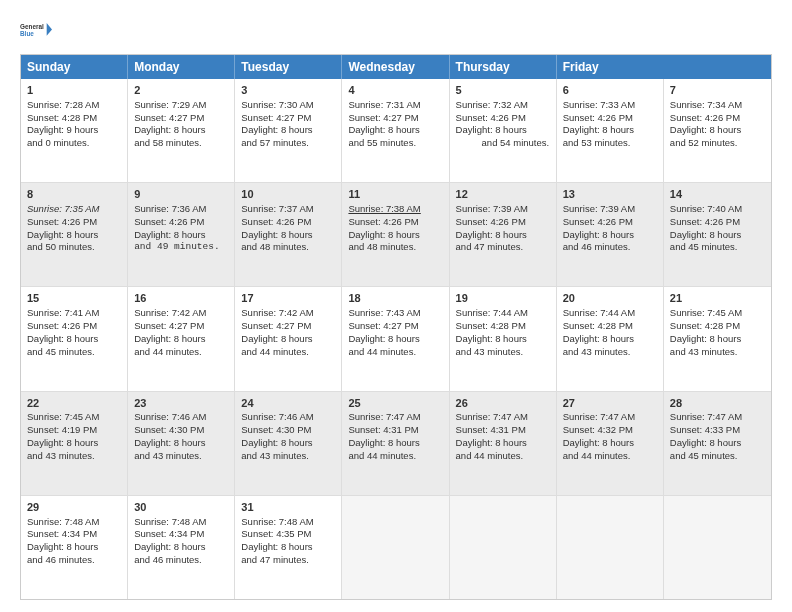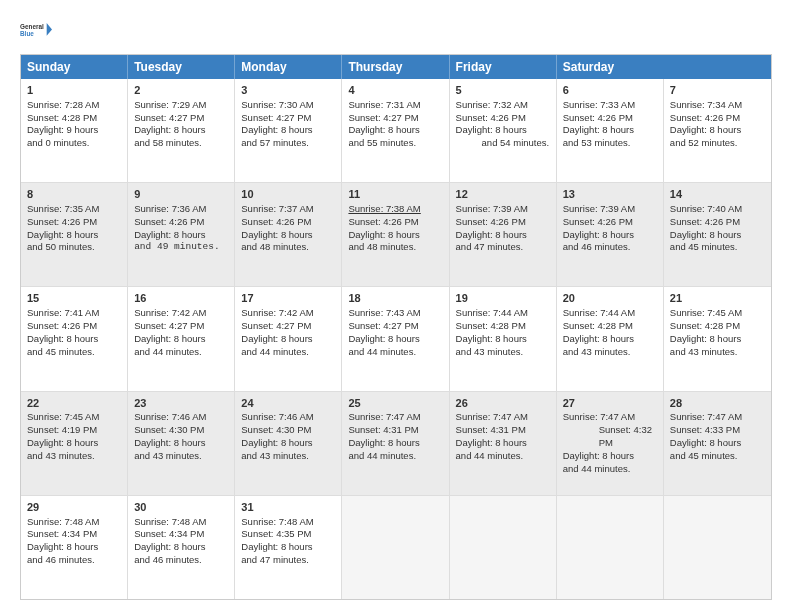--- a/index.html
+++ b/index.html
@@ -118,8 +118,8 @@
   <div class="calendar">
     <div class="cal-header">
     <div class="cal-header-cell">Sunday</div>
+        <div class="cal-header-cell">Monday</div>
         <div class="cal-header-cell">Tuesday</div>
-        <div class="cal-header-cell">Monday</div>
         <div class="cal-header-cell">Thursday</div>
         <div class="cal-header-cell">Friday</div>
         <div class="cal-header-cell">Saturday</div>

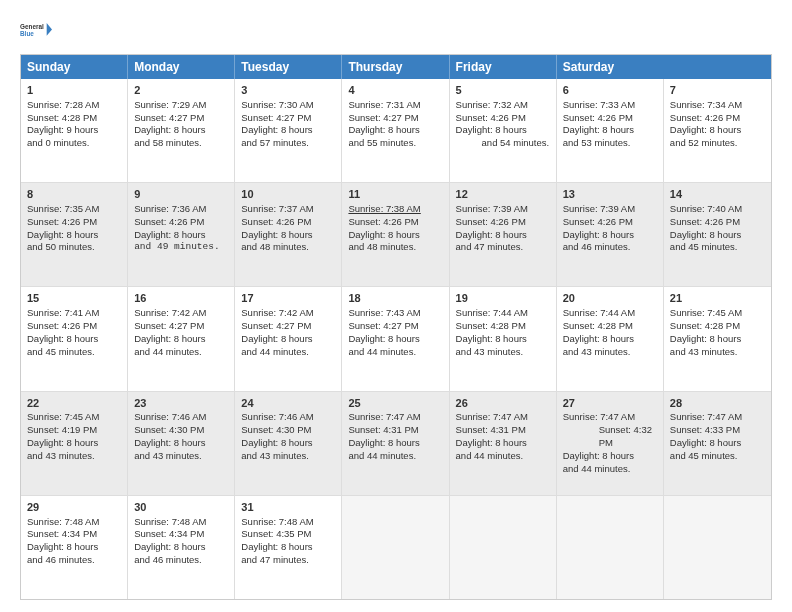--- a/index.html
+++ b/index.html
@@ -120,6 +120,7 @@
     <div class="cal-header-cell">Sunday</div>
         <div class="cal-header-cell">Monday</div>
         <div class="cal-header-cell">Tuesday</div>
+        <div class="cal-header-cell">Wednesday</div>
         <div class="cal-header-cell">Thursday</div>
         <div class="cal-header-cell">Friday</div>
         <div class="cal-header-cell">Saturday</div>

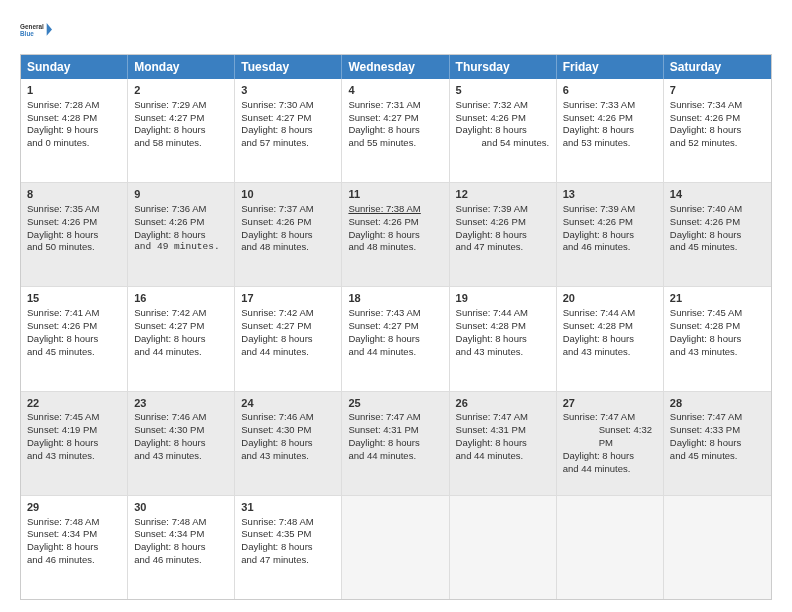--- a/index.html
+++ b/index.html
@@ -123,7 +123,6 @@
         <div class="cal-header-cell">Wednesday</div>
         <div class="cal-header-cell">Thursday</div>
         <div class="cal-header-cell">Friday</div>
-        <div class="cal-header-cell">Saturday</div>
       </div>
     <div class="cal-body">
     <div class="cal-row">

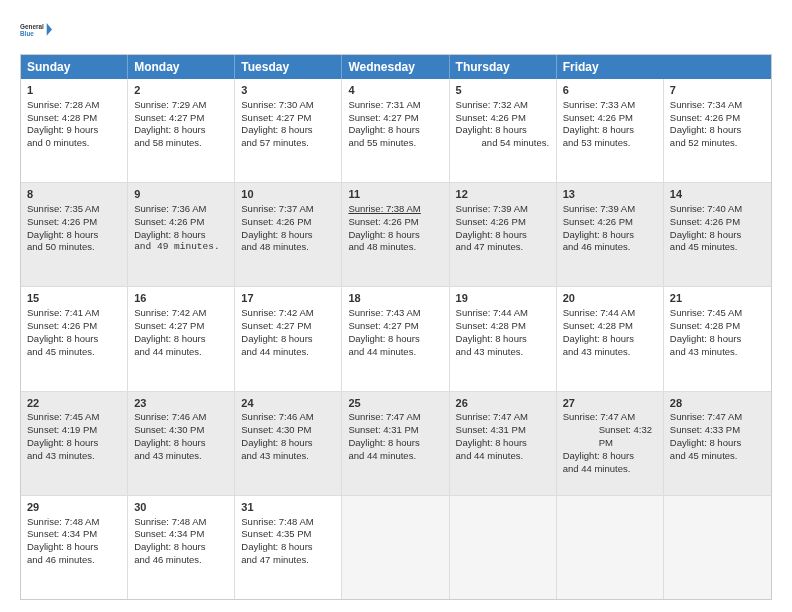--- a/index.html
+++ b/index.html
@@ -179,7 +179,7 @@
         <div class="cal-row">
           <div class="cal-cell shaded">
             <span class="day-num">8</span>
-            <span style="display: block;">Sunrise: 7:35 AM</span>
+            <span style="display: block; font-style: italic;">Sunrise: 7:35 AM</span>
             <span style="display: block;">Sunset: 4:26 PM</span>
             <span style="display: block;">Daylight: 8 hours</span>
             <span style="display: block;">and 50 minutes.</span>

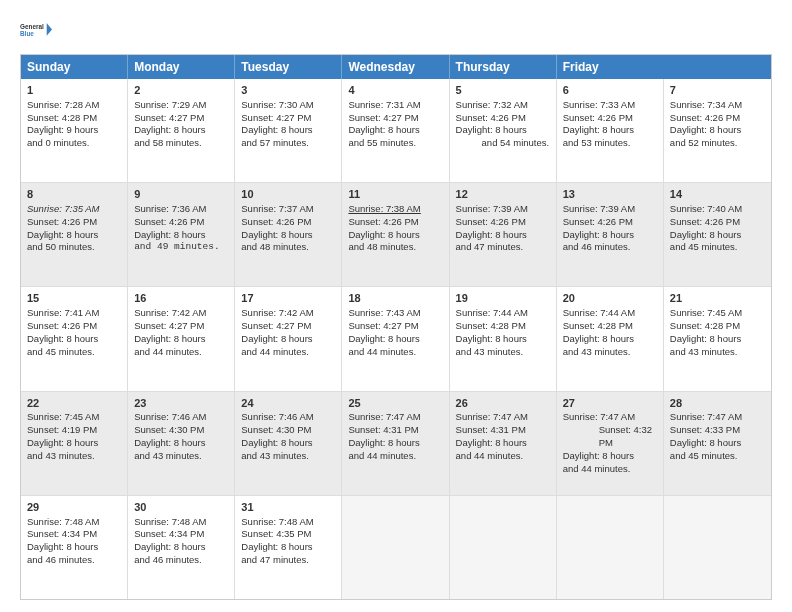--- a/index.html
+++ b/index.html
@@ -317,7 +317,7 @@
           <div class="cal-cell shaded">
             <span class="day-num">27</span>
             <span style="display: block;">Sunrise: 7:47 AM</span>
-            <span style="display: block; margin-left: 36px;">Sunset: 4:32 PM</span>
+            <span style="display: block;">Sunset: 4:32 PM</span>
             <span style="display: block;">Daylight: 8 hours</span>
             <span style="display: block;">and 44 minutes.</span>
           </div>

